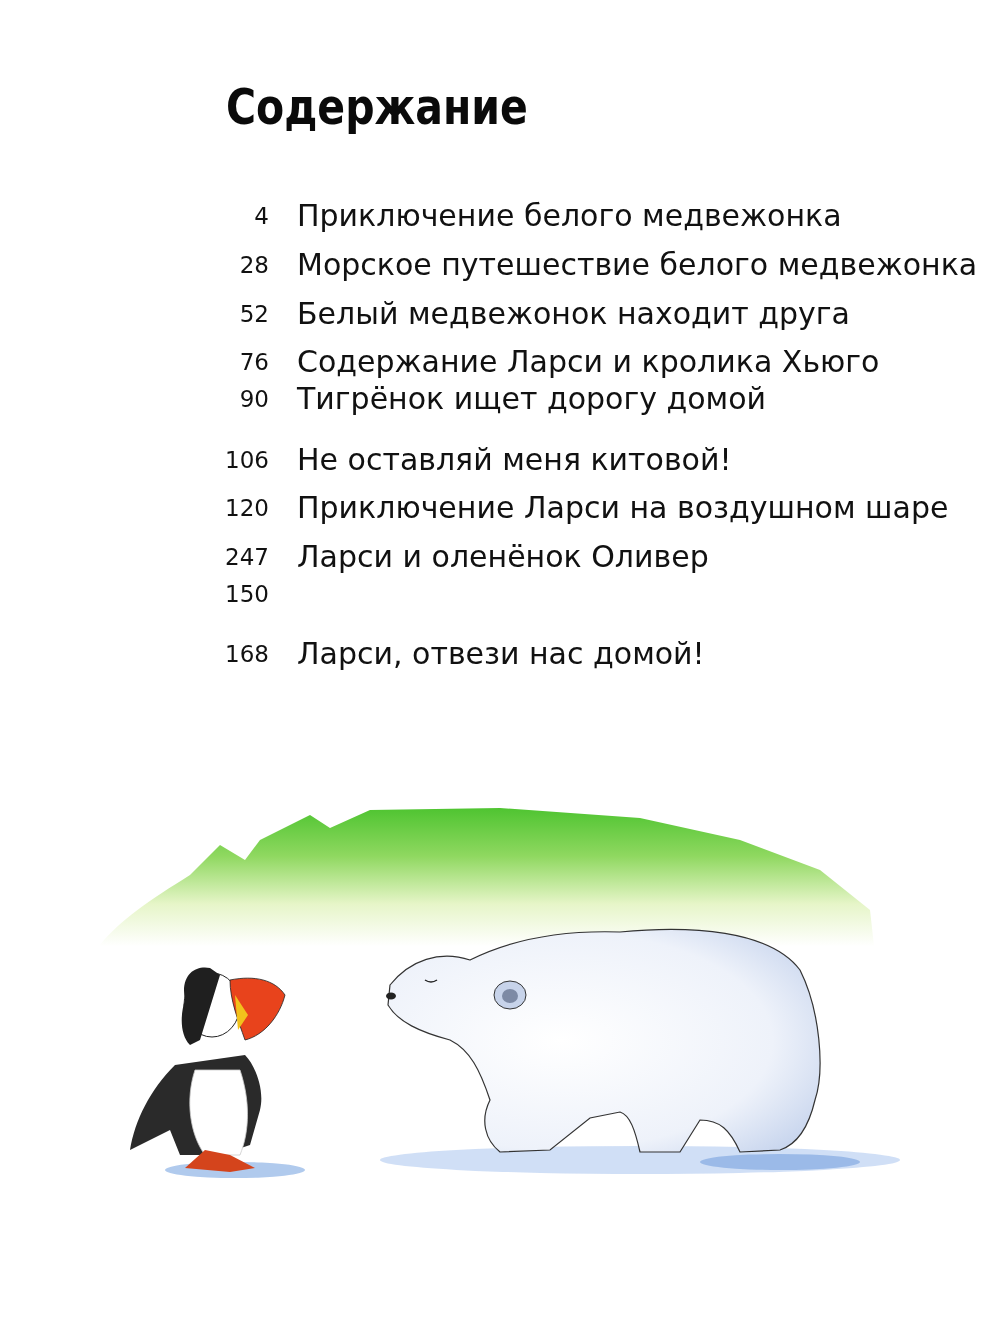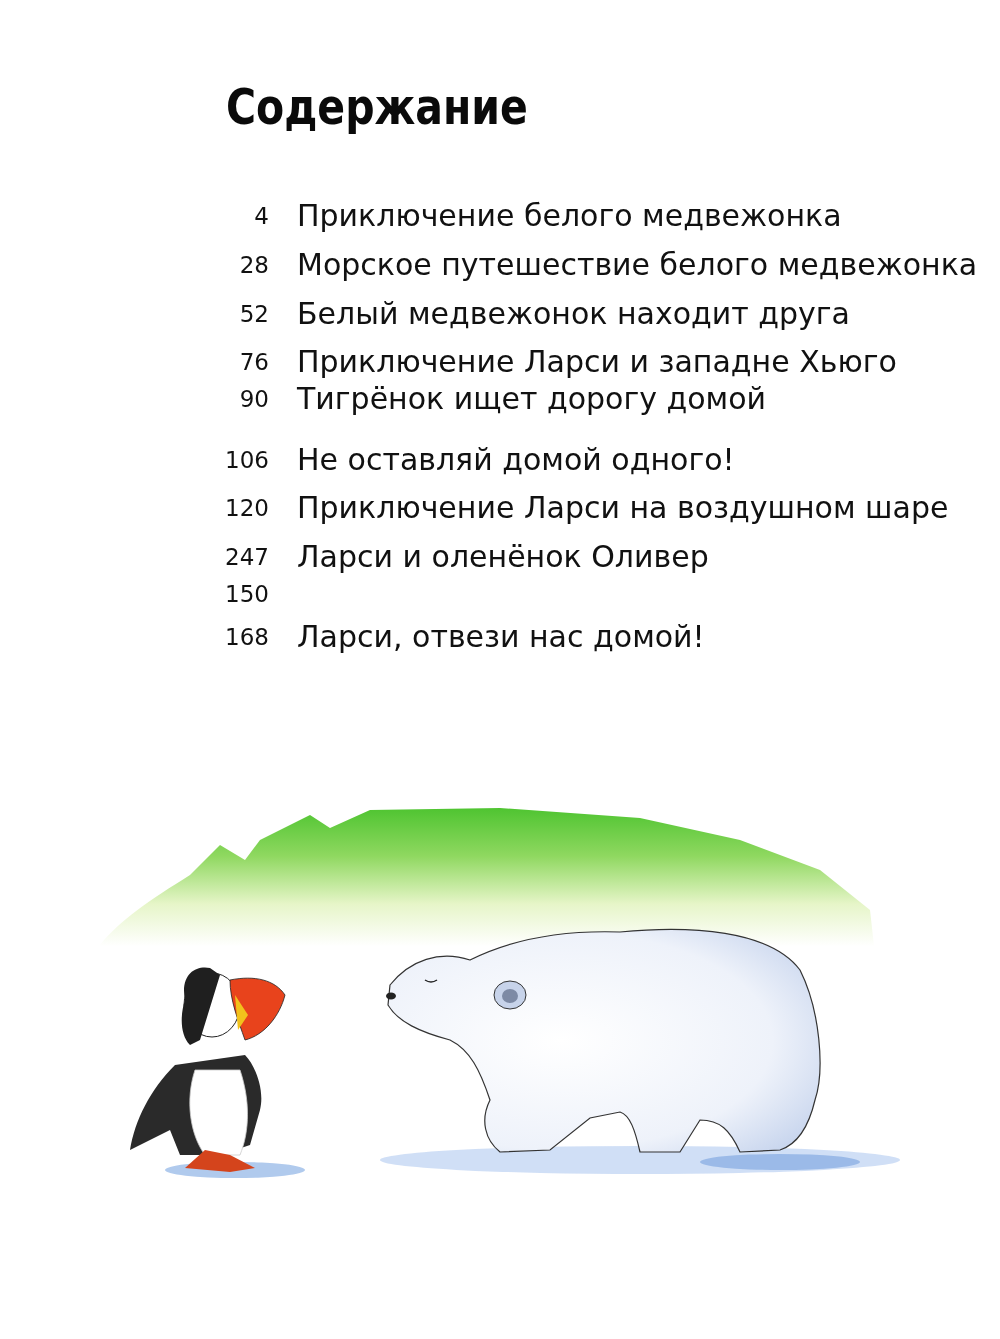--- a/index.html
+++ b/index.html
@@ -36,7 +36,7 @@
   </div>
   <div class="toc-row" style="top:146px">
     <span class="toc-page">76</span>
-    <span class="toc-title">Приключение Ларси и западне Хьюго</span>
+    <span class="toc-title">Содержание Ларси и кролика Хьюго</span>
   </div>
   <div class="toc-row" style="top:183px">
     <span class="toc-page">90</span>

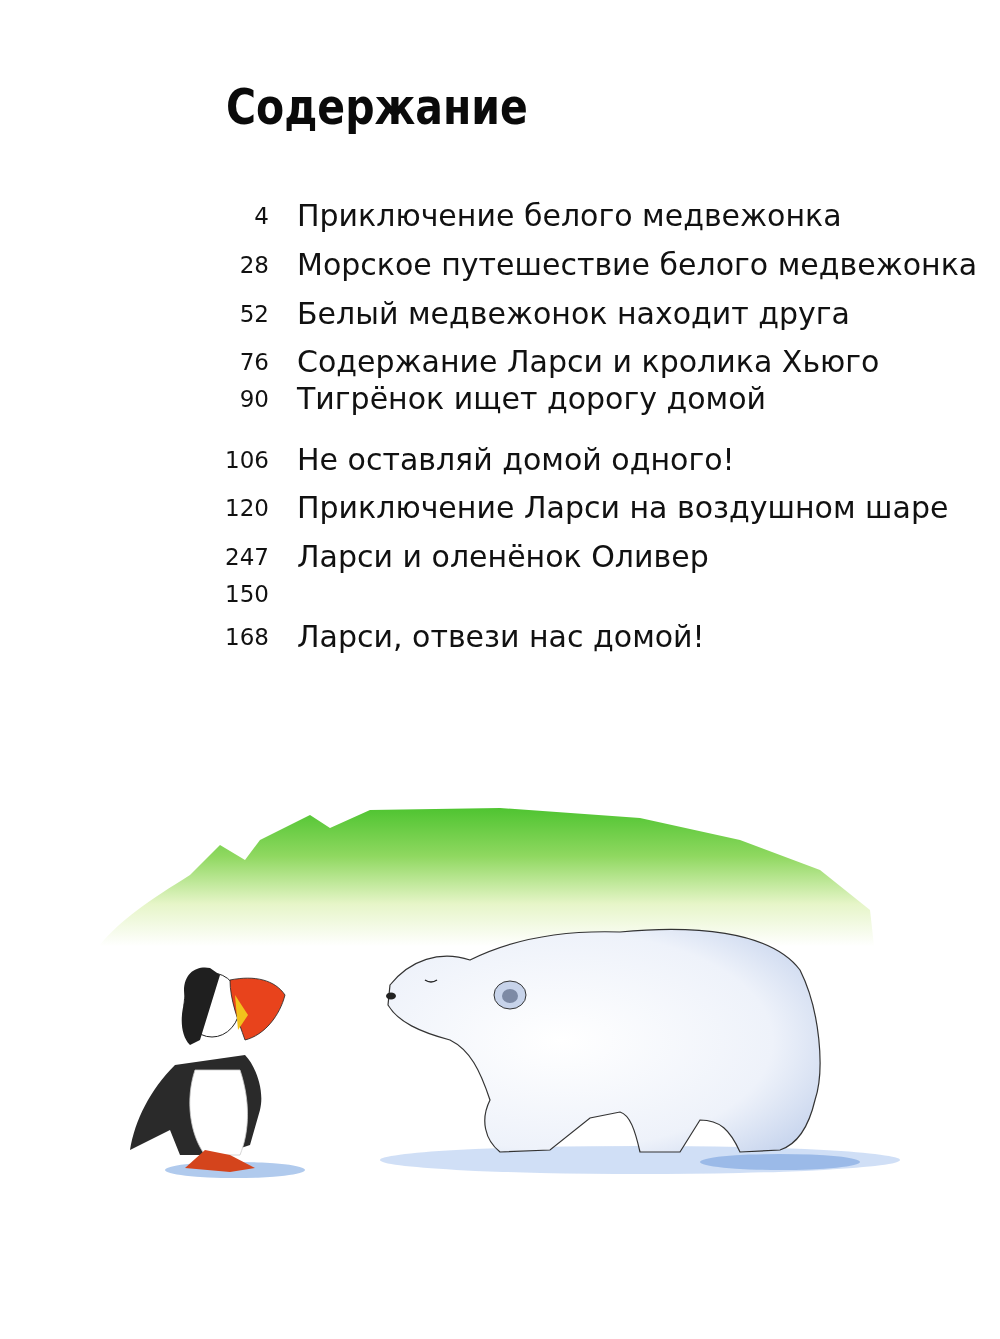--- a/index.html
+++ b/index.html
@@ -44,7 +44,7 @@
   </div>
   <div class="toc-row" style="top:244px">
     <span class="toc-page">106</span>
-    <span class="toc-title">Не оставляй домой одного!</span>
+    <span class="toc-title">Не оставляй меня китовой!</span>
   </div>
   <div class="toc-row" style="top:292px">
     <span class="toc-page">120</span>

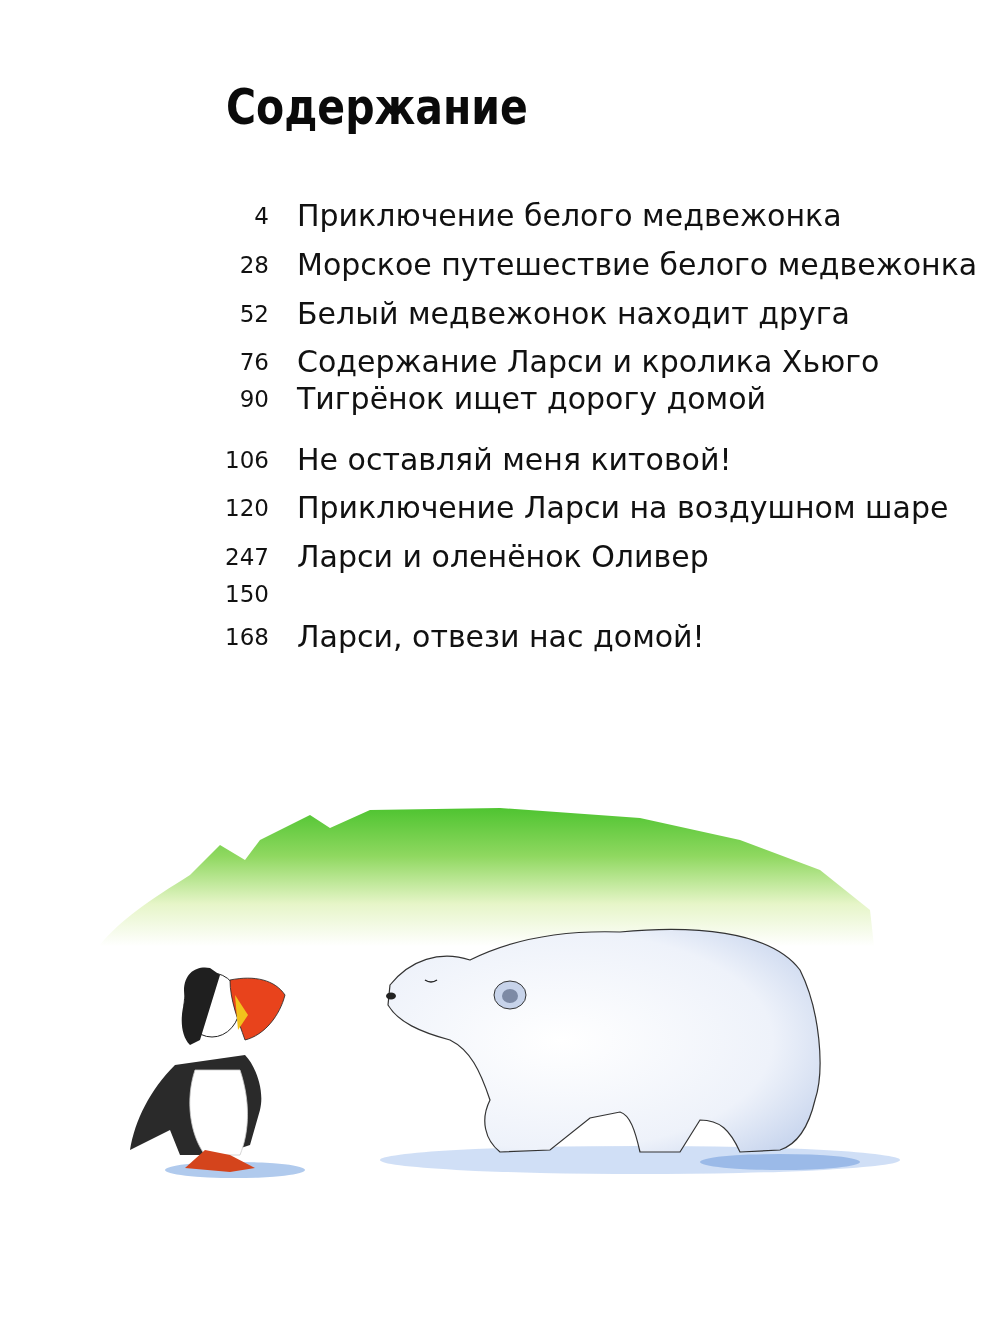--- a/index.html
+++ b/index.html
@@ -57,7 +57,7 @@
   <div class="toc-row" style="top:378px">
     <span class="toc-page">150</span>
   </div>
-  <div class="toc-row" style="top:421px">
+  <div class="toc-row" style="top:438px">
     <span class="toc-page">168</span>
     <span class="toc-title">Ларси, отвези нас домой!</span>
   </div>

